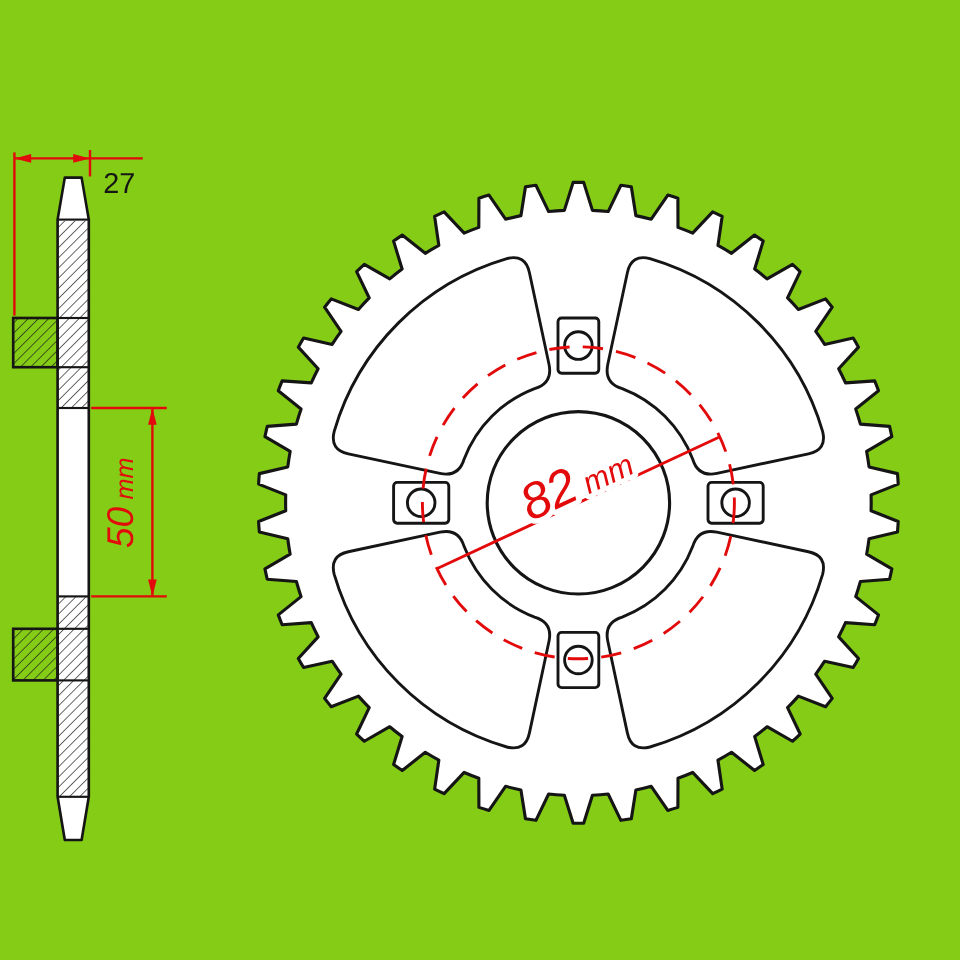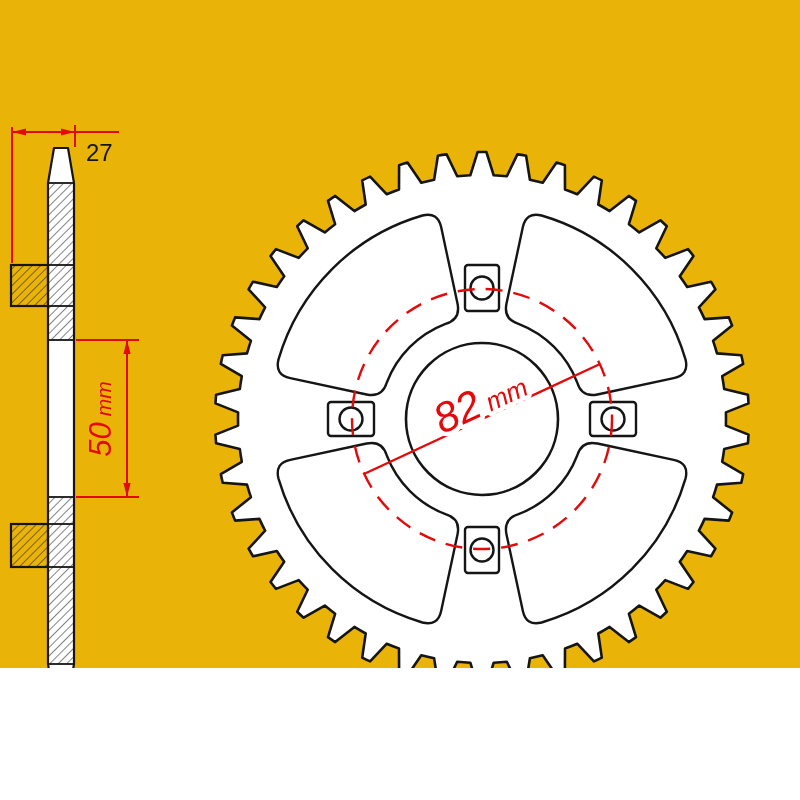--- a/index.html
+++ b/index.html
@@ -4,7 +4,7 @@
 <style>
   html, body { margin: 0; padding: 0; background: #ffffff; }
   .stage {
-    width: 800px; height: 668px; position: relative; background: #eab308;
+    width: 800px; height: 800px; position: relative; background: #84cc16;
     font-family: "Liberation Sans", sans-serif; overflow: hidden;
   }
   svg { display: block; }

